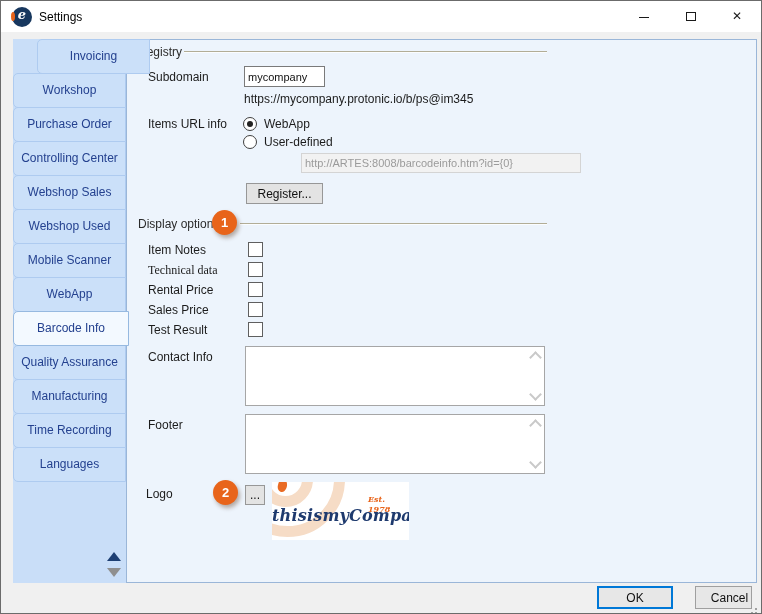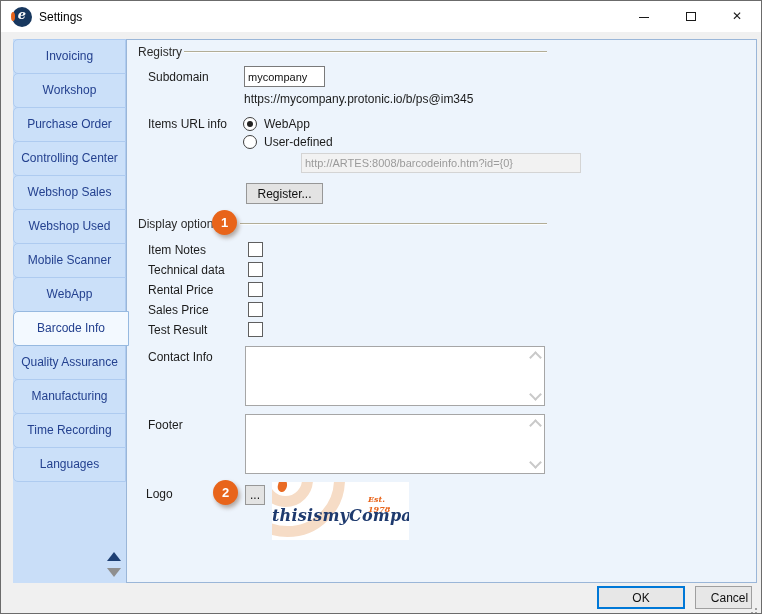--- a/index.html
+++ b/index.html
@@ -29,7 +29,7 @@
   .tab { position:relative; width:113px; height:35px; margin-top:-1px; background:#cbe0f9;
          border:1px solid #aecbf0; border-radius:5px 0 0 5px; color:#24418f;
          text-align:center; line-height:33px; z-index:2; cursor:default; }
-  .tab:first-child { margin-top:0; }
+  .tab:first-child { margin-top:0;margin-left:24px; }
   .tab.sel { width:116px; background:#f3f9ff; border-color:#96b9e0; z-index:4; }
   .tri-up { position:absolute; right:5px; top:513px; width:0; height:0;
             border-left:7px solid transparent; border-right:7px solid transparent;

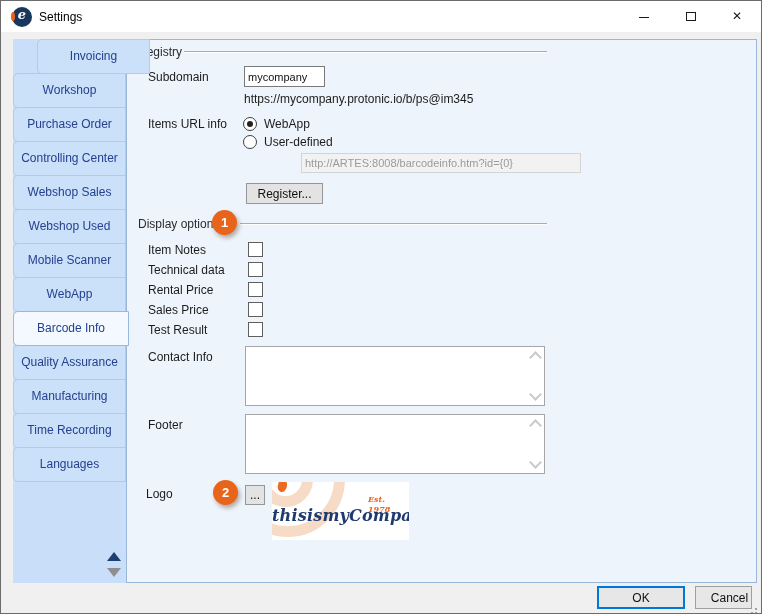--- a/index.html
+++ b/index.html
@@ -159,7 +159,7 @@
 
     <div class="lbl" style="left:21px;top:203px;">Item Notes</div>
     <span class="cb" style="left:121px;top:202px;"></span>
-    <div class="lbl" style="left:21px;top:223px;">Technical data</div>
+    <div class="lbl" style="left:21px;top:223px;font-family:Liberation Serif, serif;">Technical data</div>
     <span class="cb" style="left:121px;top:222px;"></span>
     <div class="lbl" style="left:21px;top:243px;">Rental Price</div>
     <span class="cb" style="left:121px;top:242px;"></span>

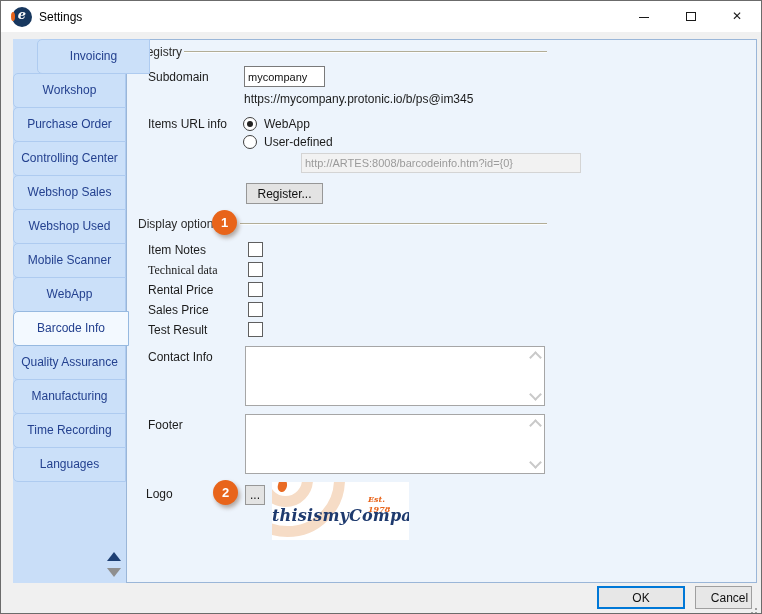--- a/index.html
+++ b/index.html
@@ -86,7 +86,7 @@
            color:#e8641a; }
 
   
-  .btn-ok { left:596px; top:585px; width:88px; height:23px; background:#e7e7e7;
+  .btn-ok { left:596px; top:585px; width:76px; height:23px; background:#e7e7e7;
             border:2px solid #0078d7; }
   .btn-cancel { left:694px; top:585px; width:57px; height:23px; background:#e7e7e7;
             border:1px solid #9f9f9f;padding-left:12px; }

